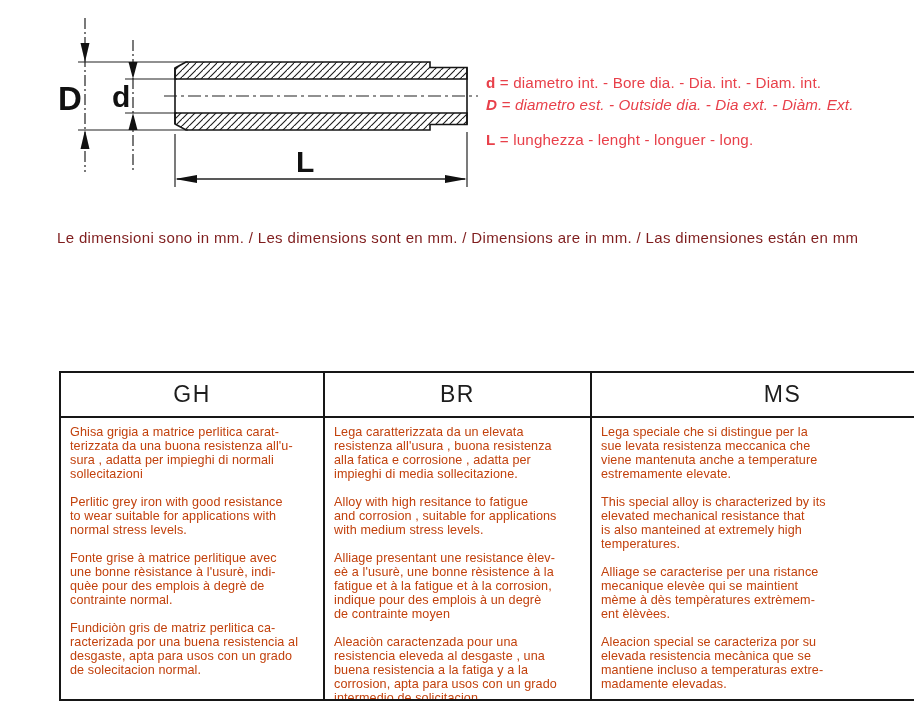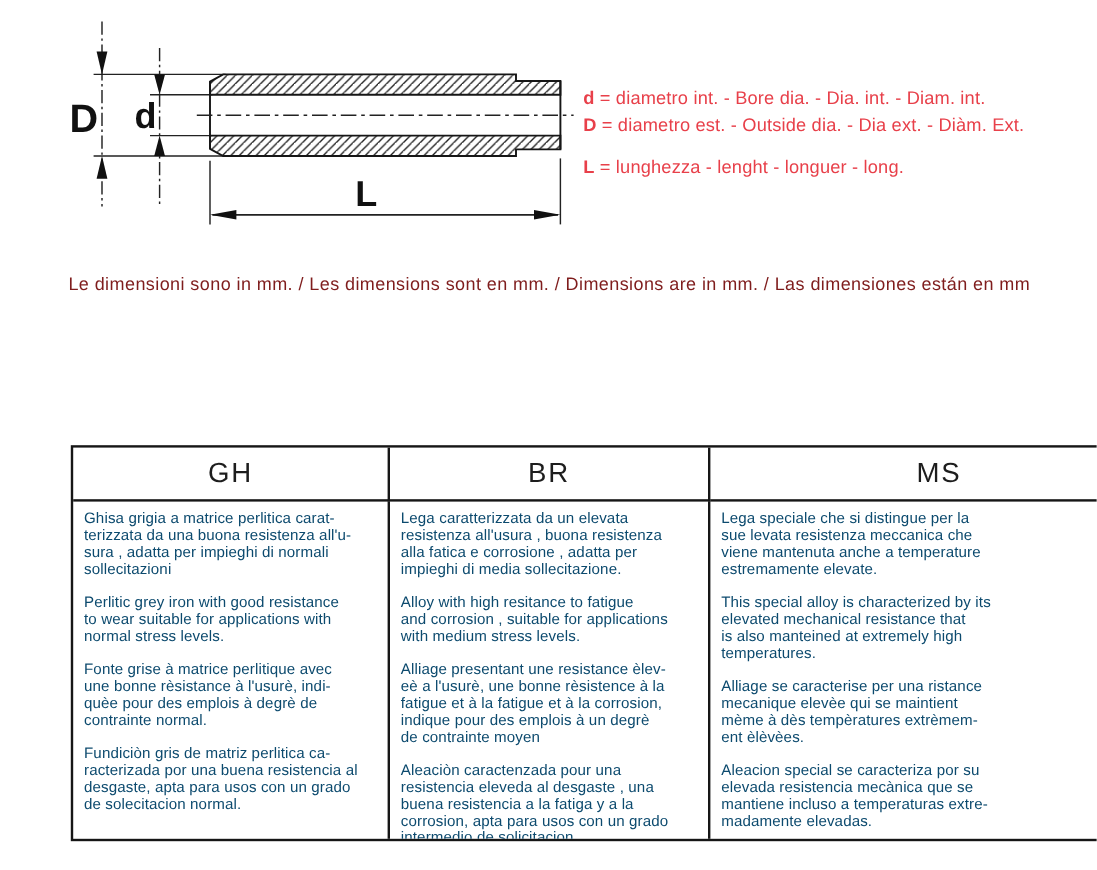--- a/index.html
+++ b/index.html
@@ -14,7 +14,7 @@
   .legend-row { position:absolute; left:0; white-space:nowrap; font-size:15.2px; color:#e8404a; letter-spacing:.15px; }
   .legend-row .sym { font-weight:700; }
   .legend-row:nth-child(1){ top:62px;margin-top:12px; }
-  .legend-row:nth-child(2){ top:96px; }
+  .legend-row:nth-child(2){ top:96px;font-style:italic; }
   .legend-row:nth-child(3){ top:131px; }
 
   

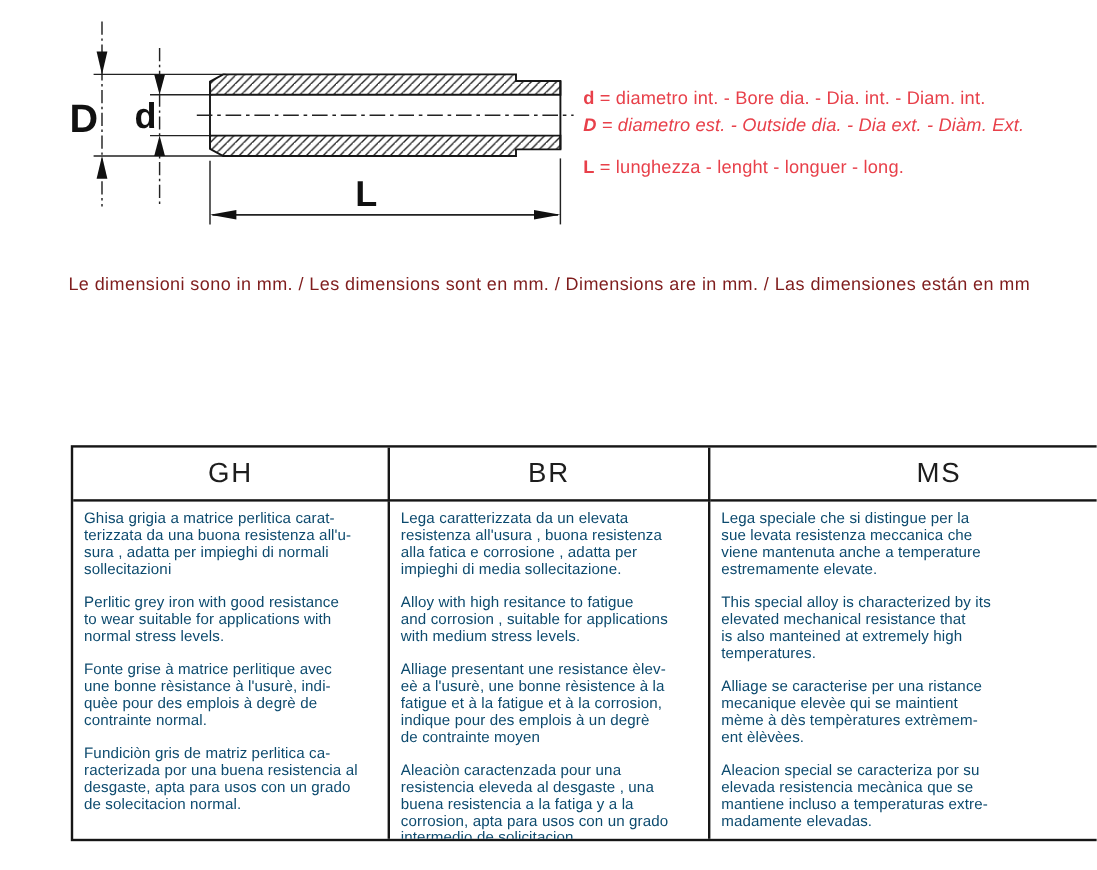--- a/index.html
+++ b/index.html
@@ -30,7 +30,7 @@
         font-size:23px; letter-spacing:1.5px; color:#1d1d1d; }
   .th:nth-child(3){ border-right:none;padding-left:20px; }
   .td { border-right:2px solid #161616; padding:7px 4px 0 9px; overflow:hidden;
-        font-size:12.6px; line-height:14px; color:#0c4a6e; }
+        font-size:12.6px; line-height:14px; color:#c2410c; }
   .td:last-child { border-right:none; }
   .td p { white-space:pre-line; margin-bottom:14px; letter-spacing:.1px; }
 </style>

